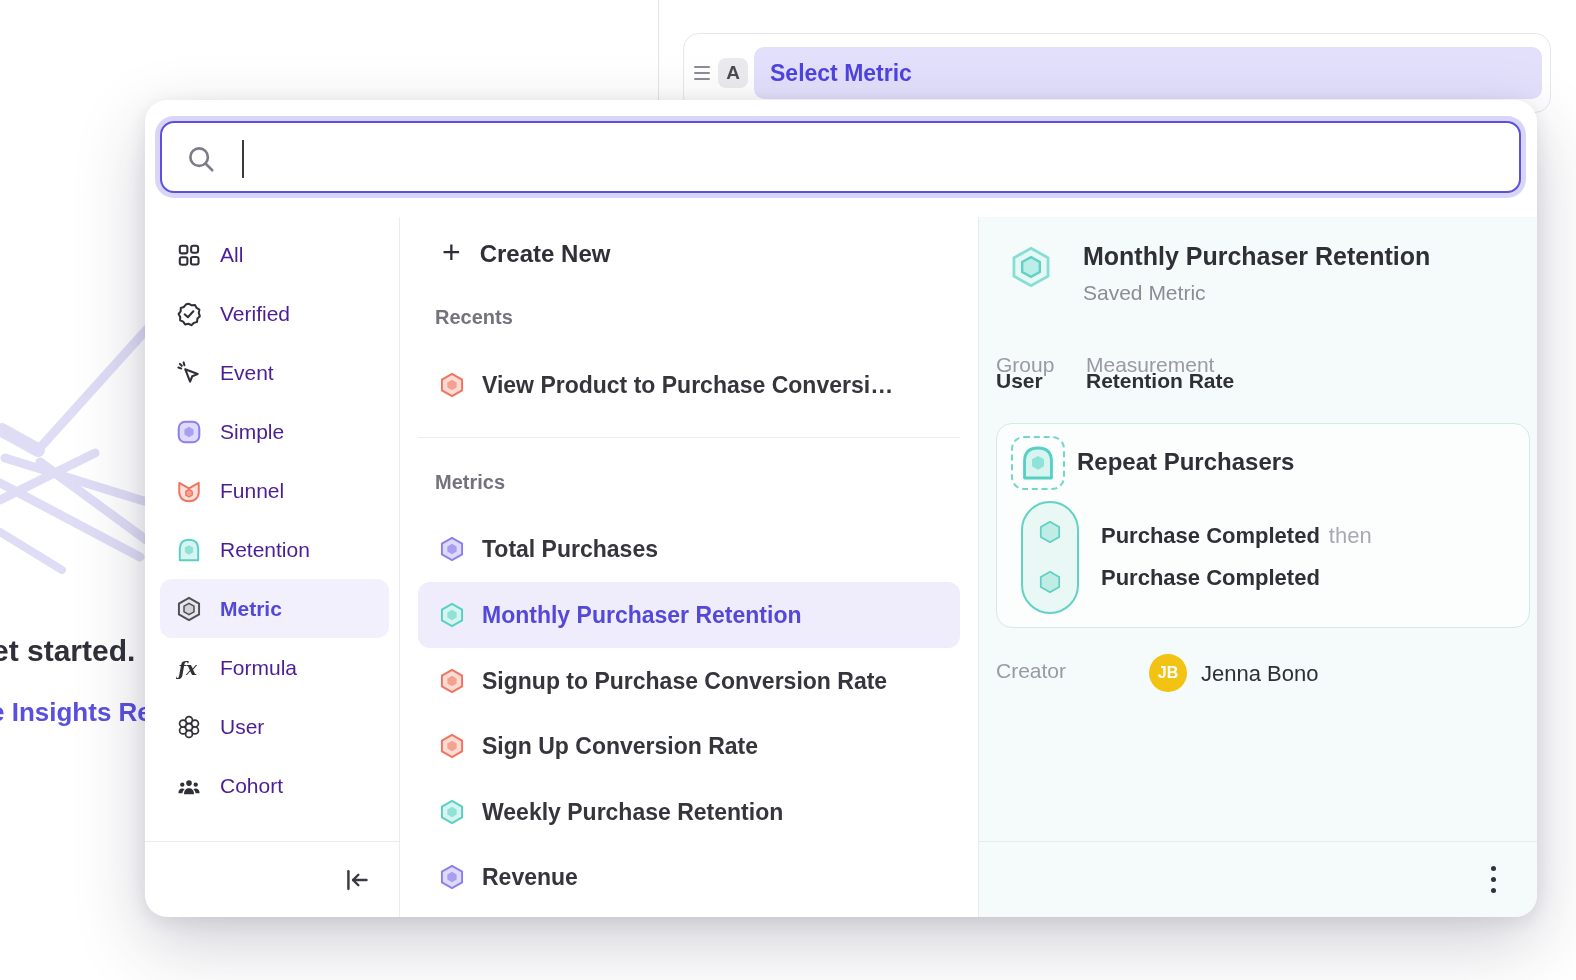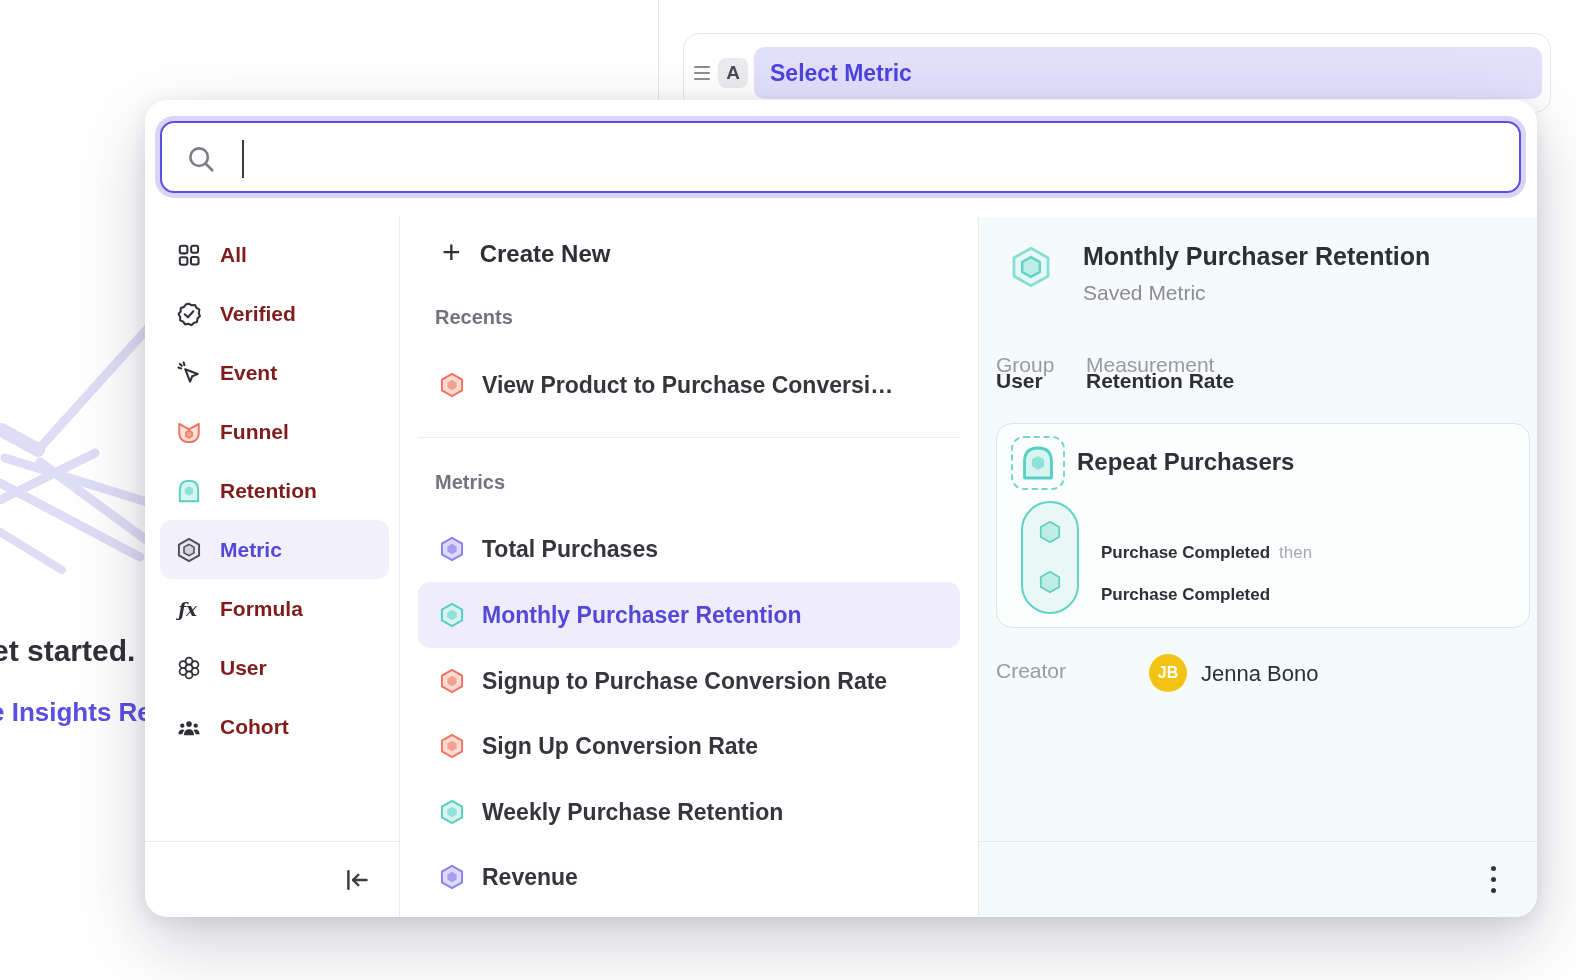--- a/index.html
+++ b/index.html
@@ -43,7 +43,7 @@
   #side-items { position:absolute; left:15px; right:10px; top:8px; }
   .side-item { height:59px; display:flex; align-items:center; padding-left:16px; border-radius:12px; cursor:pointer; }
   .side-item .ic { width:26px; height:26px; margin-right:18px; display:flex; align-items:center; justify-content:center; }
-  .side-item .lb { font-size:21px; font-weight:700; color:#7f1d1d; }
+  .side-item .lb { font-size:21px; font-weight:400; color:#4c1d95; }
   .side-item.selected { background:#f2f0fc; }
   .side-item.selected .lb { color:#5348d8; font-weight:700; }
   #side-footer { position:absolute; left:0; bottom:0; width:255px; height:76px; border-top:1px solid #ececef;

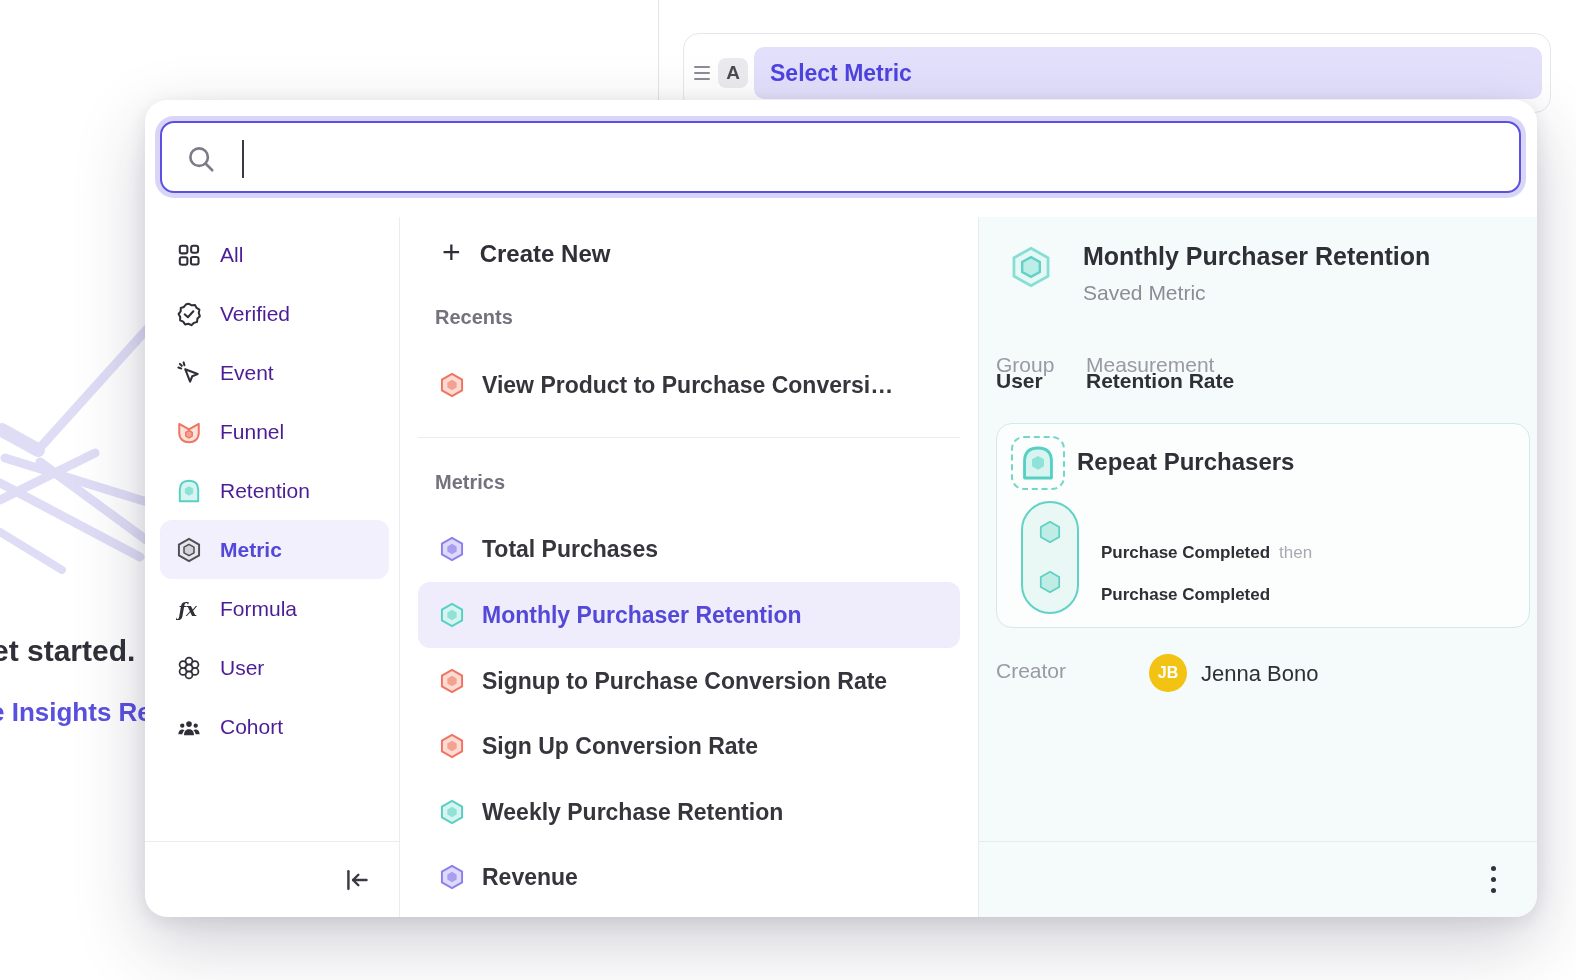--- a/index.html
+++ b/index.html
@@ -168,6 +168,15 @@
           <span class="lb">Event</span>
         </div>
 
+        <div class="side-item">
+          <span class="ic">
+            <svg width="26" height="26" viewBox="0 0 24 24">
+              <rect x="2.5" y="2.5" width="19" height="19" rx="6" fill="#dedbfa" stroke="#8b80ee" stroke-width="1.9"></rect>
+              <polygon points="12,7.2 16.2,9.6 16.2,14.4 12,16.8 7.8,14.4 7.8,9.6" fill="#a89ff2"></polygon>
+            </svg>
+            </span>
+          <span class="lb">Simple</span>
+        </div>
 
         <div class="side-item">
           <span class="ic">

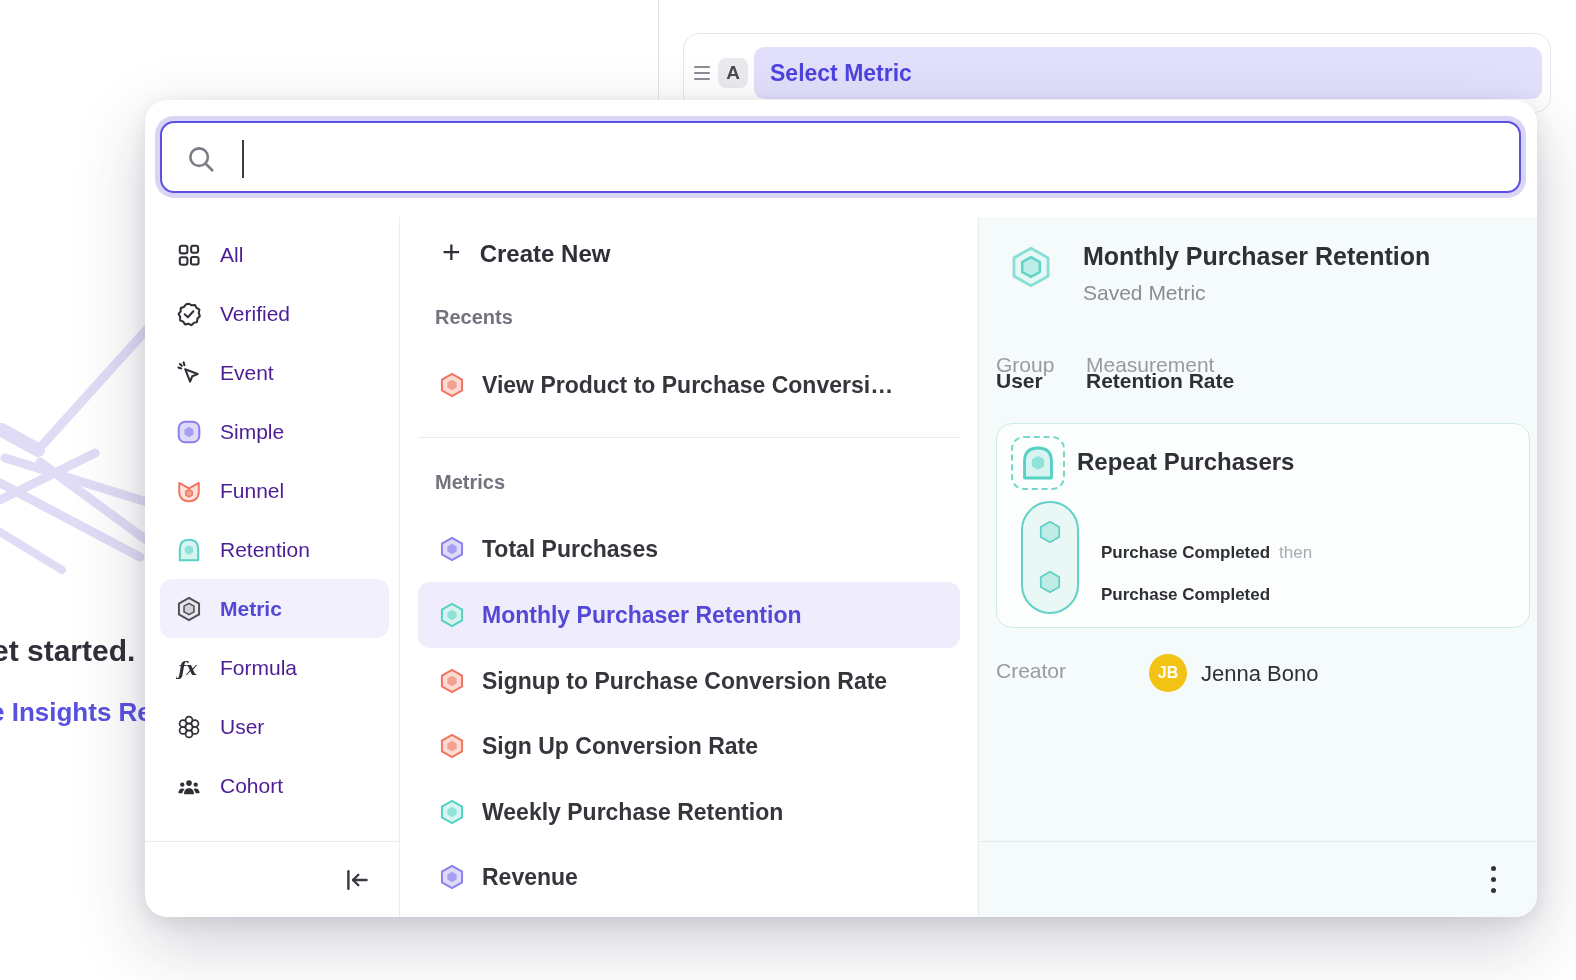--- a/index.html
+++ b/index.html
@@ -76,7 +76,7 @@
   #def-capsule { position:absolute; left:24px; top:77px; width:58px; height:113px; background:#e9f8f5;
     border:2px solid #62d2c6; border-radius:29px; }
   #def-capsule svg { position:absolute; left:14px; }
-  .def-line { position:absolute; left:104px; font-size:17px; font-weight:700; color:#2f2f36; white-space:nowrap;margin-top:20px; }
+  .def-line { position:absolute; left:104px; font-size:22px; font-weight:700; color:#2f2f36; white-space:nowrap; }
   .def-conn { font-weight:400; color:#a9a9b2; margin-left:9px; }
   #creator-label { position:absolute; left:17px; top:442px; font-size:21px; color:#9a9aa4; }
   #creator-avatar { position:absolute; left:170px; top:437px; width:38px; height:38px; border-radius:50%;

